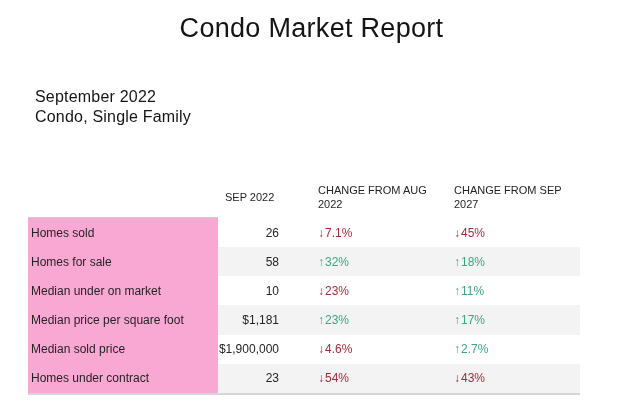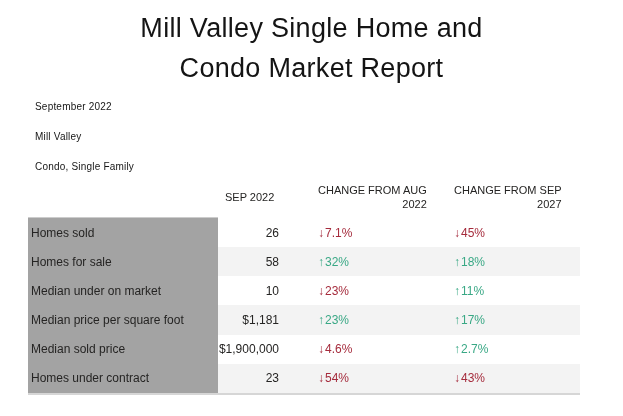--- a/index.html
+++ b/index.html
@@ -42,7 +42,6 @@
 <div class="page">
 
   <div class="title-block">
-    <div class="title-line">Mill Valley Single Home and</div>
     <div class="title-line">Condo Market Report</div>
   </div>
 

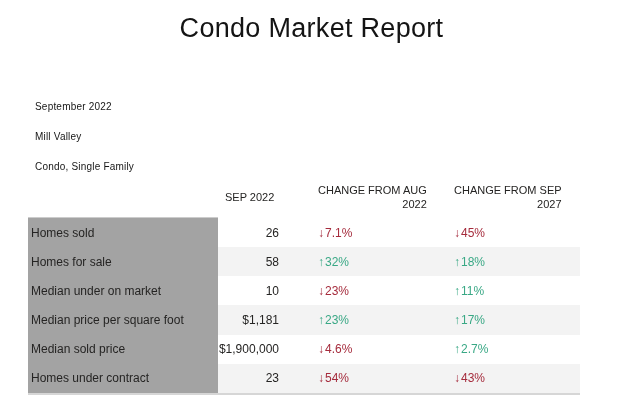--- a/index.html
+++ b/index.html
@@ -13,7 +13,7 @@
 
   
   .subtitle-block { position: absolute; top: 87px; left: 35px; }
-  .subtitle-line { font-size: 10px; line-height: 20px; color: #161616; letter-spacing: 0.2px; margin-top: 10px; }
+  .subtitle-line { font-size: 16px; line-height: 20px; color: #161616; letter-spacing: 0.2px; }
 
   
   .table { position: absolute; top: 175px; left: 28px; width: 552px; }

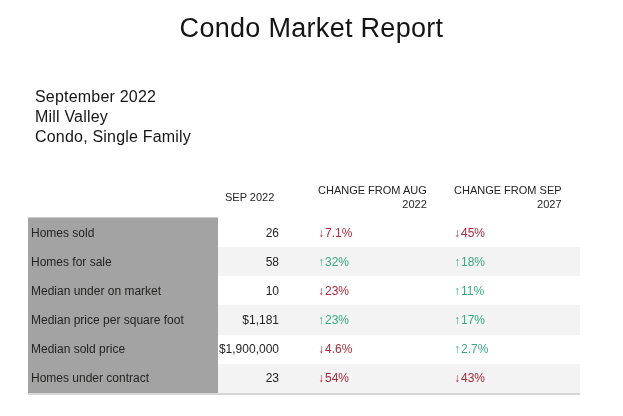--- a/index.html
+++ b/index.html
@@ -47,7 +47,6 @@
 
   <div class="subtitle-block">
     <div class="subtitle-line">September 2022</div>
-    <div class="subtitle-line">Mill Valley</div>
     <div class="subtitle-line">Condo, Single Family</div>
   </div>
 

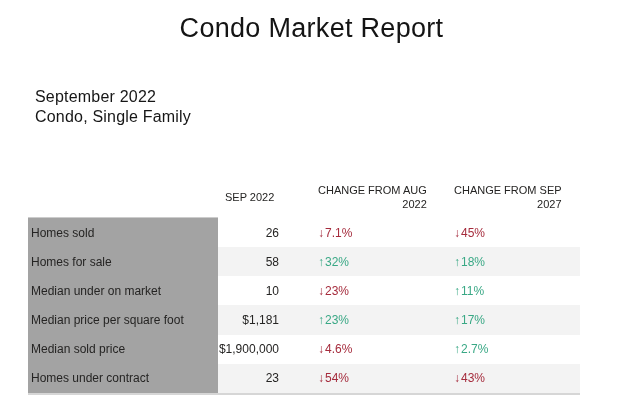--- a/index.html
+++ b/index.html
@@ -22,7 +22,7 @@
   .th { font-size: 11px; line-height: 14px; color: #252423; display: flex; align-items: center; white-space: pre-line; }
   .th.metric-th { border-bottom: 1px solid #cccccc; }
   .th.current-th { padding-left: 7px; }
-  .th.change-th { padding-left: 10px; text-align: right; }
+  .th.change-th { padding-left: 10px; }
 
   .tbody { border-bottom: 2px solid #d6d6d6; }
   .tbody .tr { height: 29.17px; }

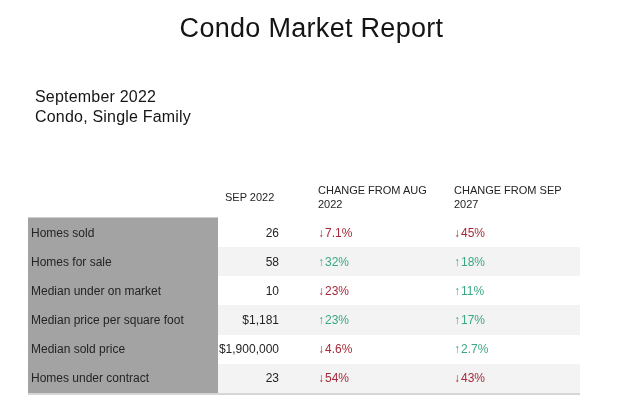--- a/index.html
+++ b/index.html
@@ -27,7 +27,7 @@
   .tbody { border-bottom: 2px solid #d6d6d6; }
   .tbody .tr { height: 29.17px; }
   .td { display: flex; align-items: center; font-size: 12px; color: #252423; }
-  .td.label { padding-left: 3px; background: #a3a3a3; }
+  .td.label { padding-left: 3px; background: #f9a8d4; }
   .td.value { justify-content: flex-end; padding-right: 29px; }
   .td.change { padding-left: 10px; }
   .tr.striped .td:not(.label) { background: #f3f3f3; text-align: right; }

